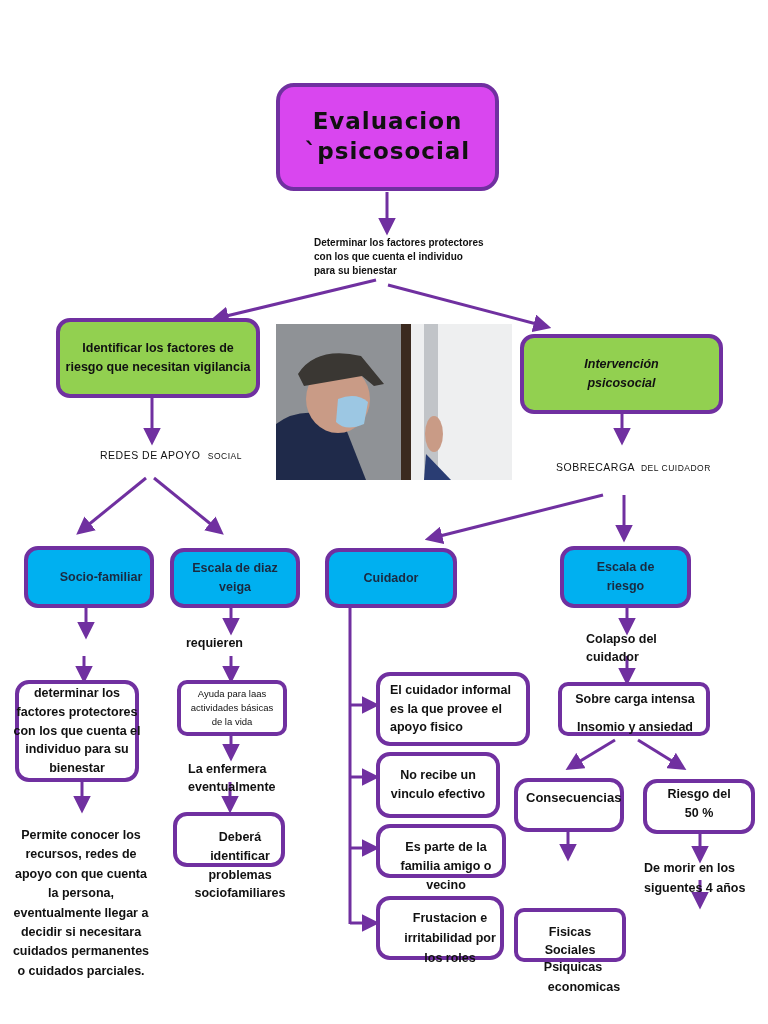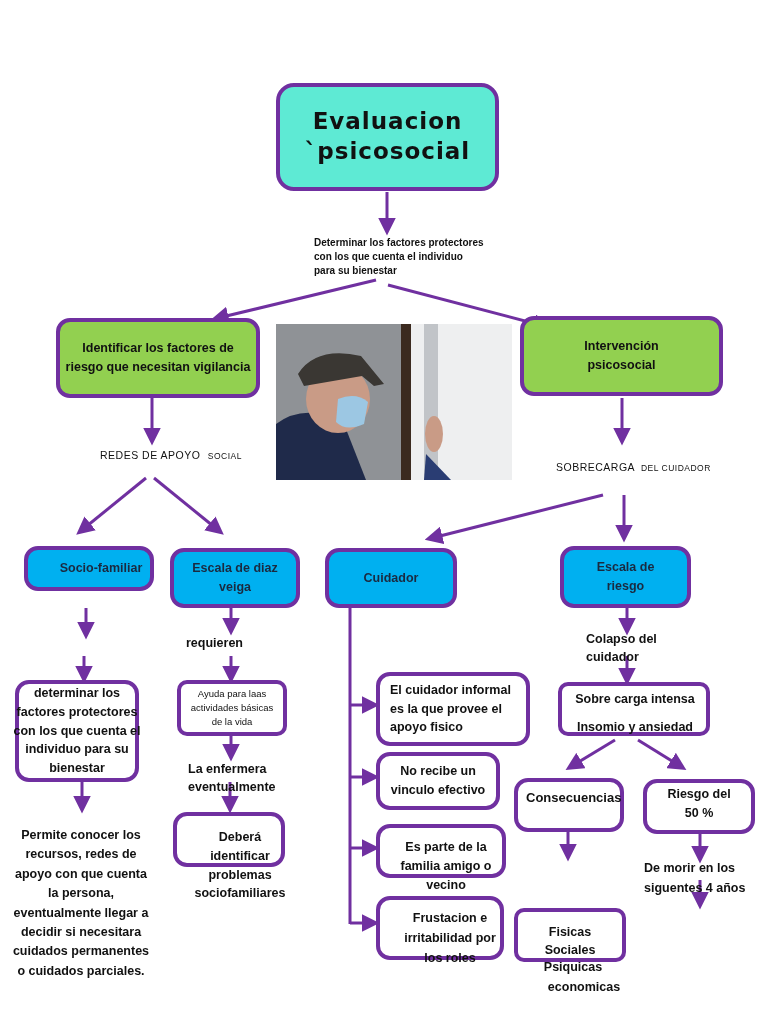--- a/index.html
+++ b/index.html
@@ -8,7 +8,7 @@
   .box { position:absolute; box-sizing:border-box; border:4px solid #7030a0;
          border-radius:14px; display:flex; align-items:center; justify-content:center;
          text-align:center; }
-  .yellow { background:#5eead4; }
+  .yellow { background:#d946ef; }
   .green { background:#92d050; }
   .blue { background:#00b0f0; }
   .white { background:#ffffff; }

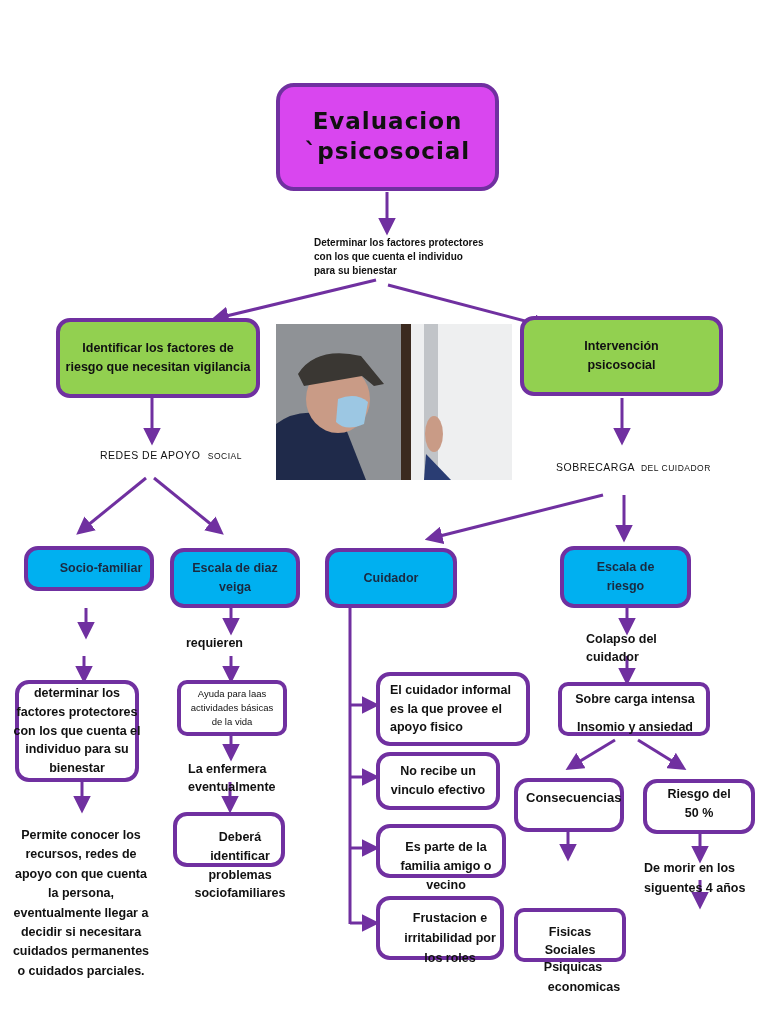--- a/index.html
+++ b/index.html
@@ -72,7 +72,7 @@
 <div class="box green" style="left:56px; top:318px; width:204px; height:80px;">
   <div class="lbl" style="padding:0 4px; font-size:12.5px;">Identificar los factores de riesgo que necesitan vigilancia</div>
 </div>
-<div class="box green" style="left:520px; top:316px; width:203px; height:80px;">
+<div class="box green" style="left:520px; top:334px; width:203px; height:80px;font-style:italic;">
   <div class="lbl" style="padding:0 50px; font-size:12.5px;">Intervención psicosocial</div>
 </div>
 

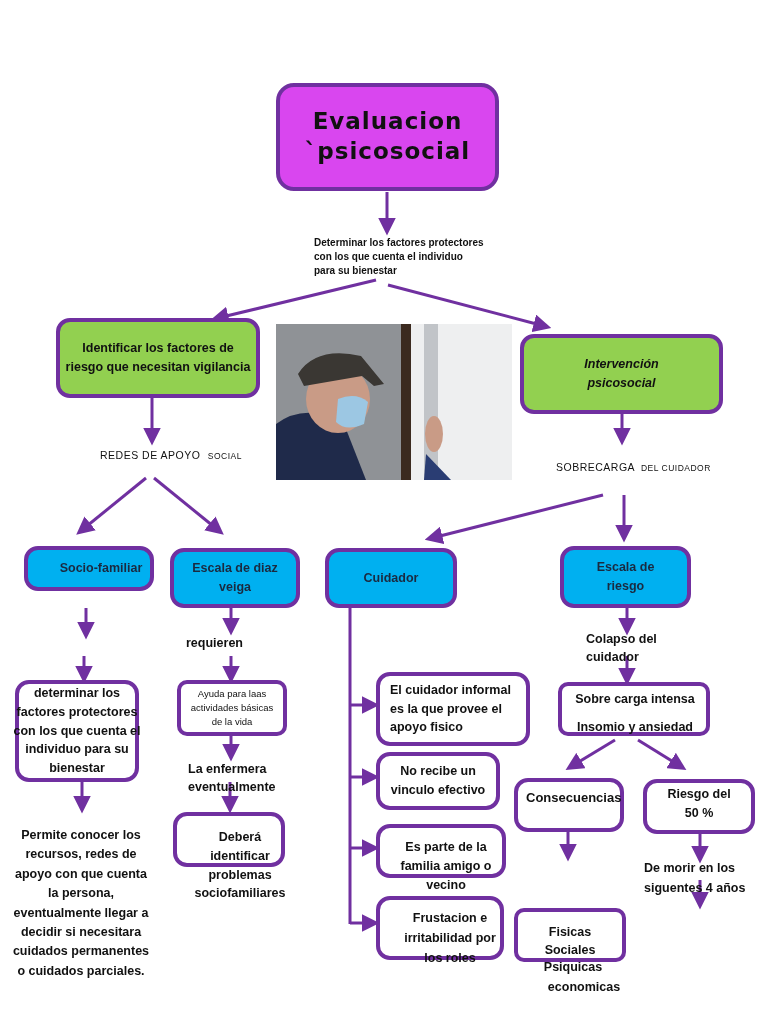--- a/index.html
+++ b/index.html
@@ -101,7 +101,7 @@
   <span style="font-size:8.5px; margin-left:3px;">DEL CUIDADOR</span>
 </div>
 
-<div class="box blue" style="left:24px; top:546px; width:130px; height:45px;padding-left:24px;">
+<div class="box blue" style="left:24px; top:546px; width:130px; height:62px;padding-left:24px;">
   <div class="lbl" style="font-size:12.5px; color:#1a2a40;">Socio-familiar</div>
 </div>
 <div class="box blue" style="left:170px; top:548px; width:130px; height:60px;">

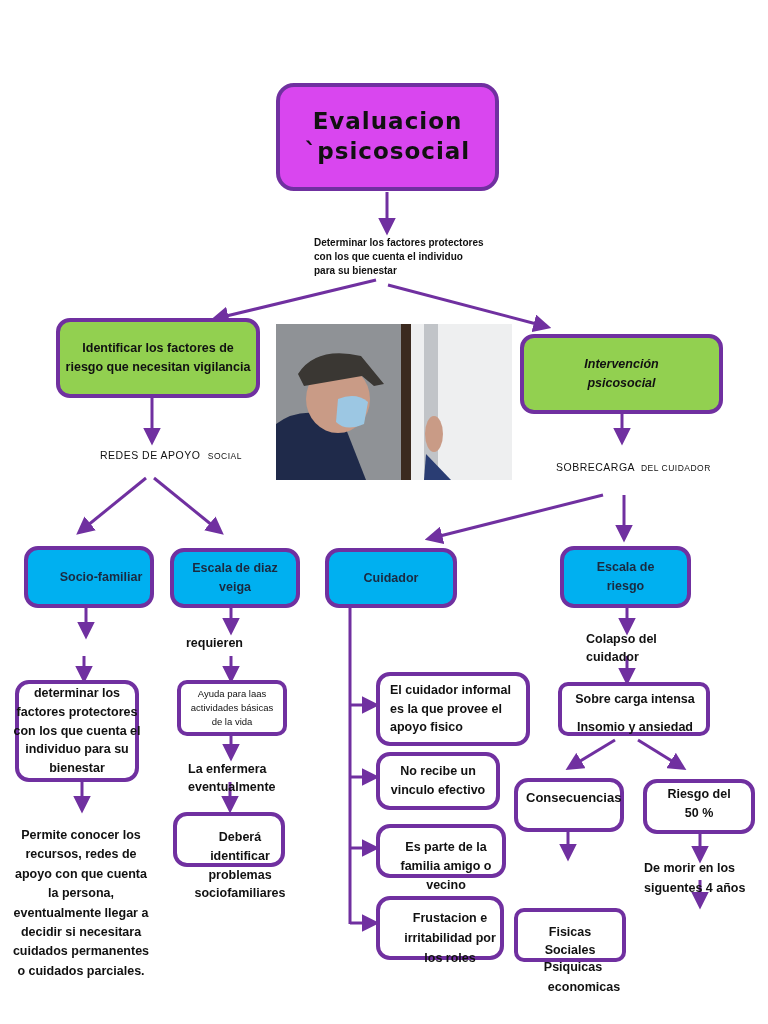--- a/index.html
+++ b/index.html
@@ -134,7 +134,7 @@
 <div class="box white" style="left:376px; top:672px; width:154px; height:74px; justify-content:flex-start;">
   <div class="lbl" style="text-align:left; padding-left:10px; font-size:12.5px;">El cuidador informal es la que provee el apoyo fisico</div>
 </div>
-<div class="box white" style="left:376px; top:752px; width:124px; height:58px;">
+<div class="box white" style="left:376px; top:752px; width:124px; height:66px;">
   <div class="lbl" style="font-size:12.5px;">No recibe un vinculo efectivo</div>
 </div>
 <div class="box white" style="left:376px; top:824px; width:130px; height:54px;">

